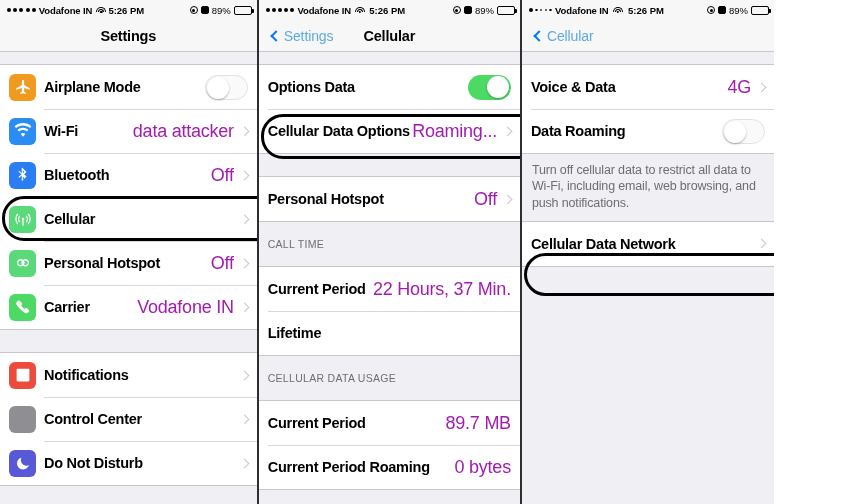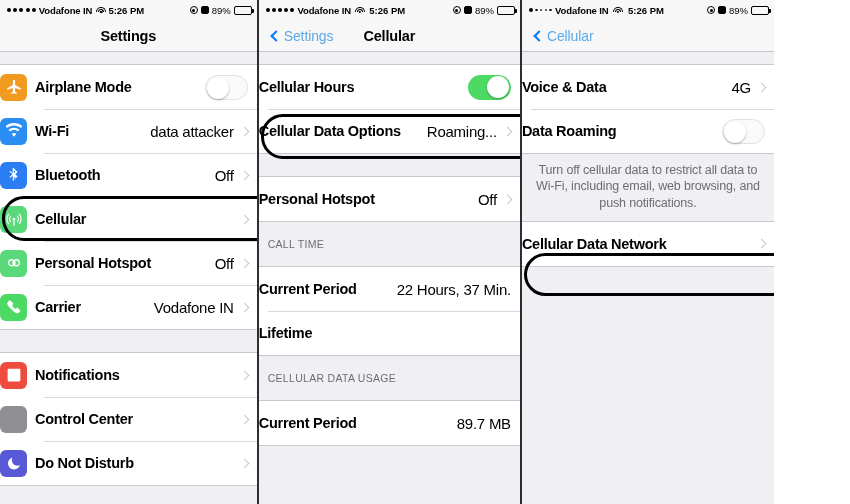--- a/index.html
+++ b/index.html
@@ -63,7 +63,7 @@
   .group { background:#fff; border-top:1px solid #c8c7cc; border-bottom:1px solid #c8c7cc; }
   .row {
     display:flex; align-items:center; height:44px; background:#fff;
-    padding-right:9px; position:relative;text-align:right;
+    padding-left:9px; padding-right:9px; position:relative;text-align:right;
   }
   .row + .row:before {
     content:""; position:absolute; left:9px; right:0; top:0; height:1px; background:#d8d8dc;

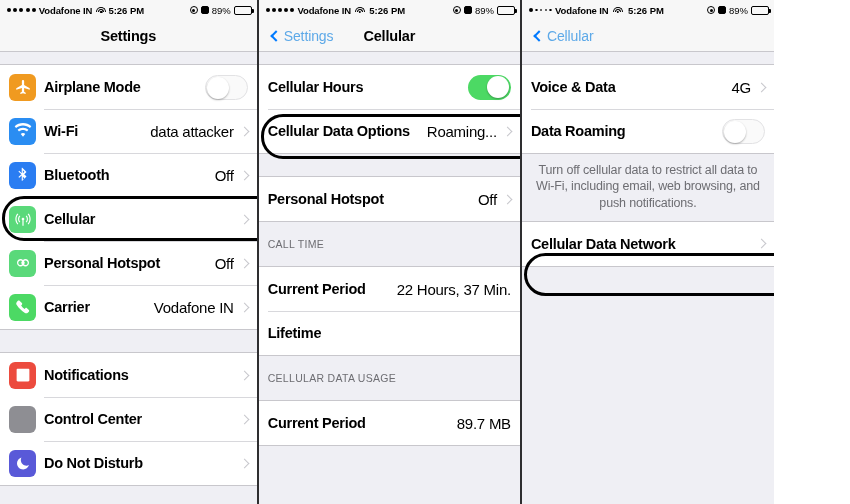--- a/index.html
+++ b/index.html
@@ -277,7 +277,7 @@
       <div class="gap-sm"></div>
       <div class="group" id="p2g1">
           <div class="row">
-            <span class="row-label">Cellular Hours</span>
+            <span class="row-label">Options Data</span>
             <div class="toggle on">
               <span class="knob"></span>
             </div>

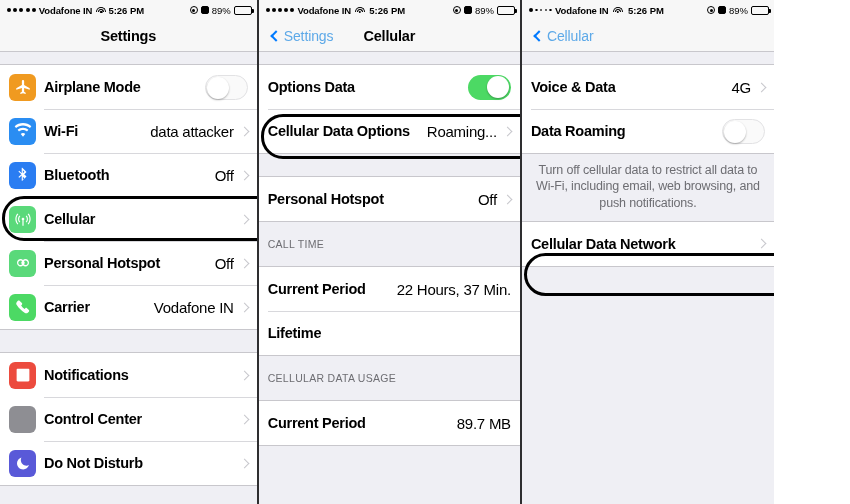--- a/index.html
+++ b/index.html
@@ -72,7 +72,7 @@
   .app-icon { width:27px; height:27px; border-radius:6px; flex:0 0 27px; margin-right:8px;
               position:relative; display:flex; align-items:center; justify-content:center; }
   .row-label { font-size:14.5px; font-weight:bold; color:#000; letter-spacing:-0.25px; }
-  .row-value { margin-left:auto; font-size:15px; color:#000000; letter-spacing:-0.25px; white-space:nowrap; }
+  .row-value { margin-left:auto; font-size:18px; color:#a21caf; letter-spacing:-0.25px; white-space:nowrap; }
   .chev { width:7px; height:7px; border-right:1.8px solid #c7c7cc; border-top:1.8px solid #c7c7cc;
           transform:rotate(45deg); margin-left:7px; flex:0 0 7px; }
   .chev.spaced { margin-left:auto; }

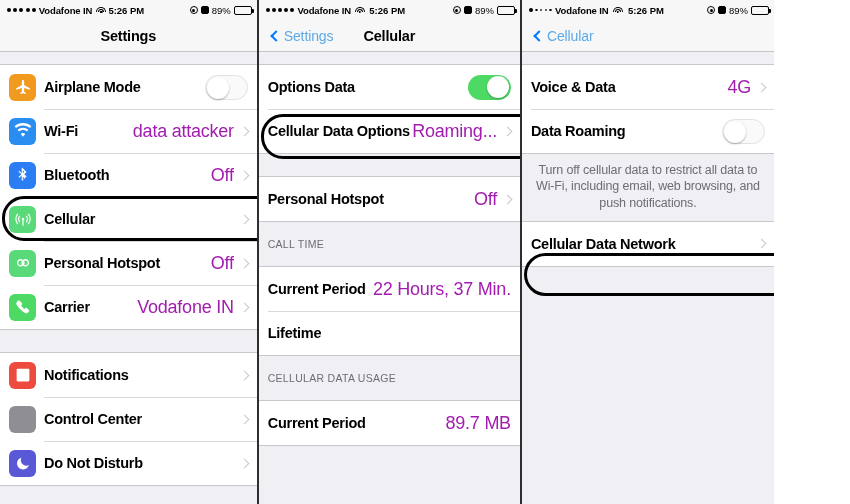--- a/index.html
+++ b/index.html
@@ -78,7 +78,7 @@
   .chev.spaced { margin-left:auto; }
 
   .section-hdr { font-size:10.5px; color:#6d6d72; letter-spacing:0.3px; padding:16px 9px 16px 9px; background:#efeff4; }
-  .footer-note { font-size:12.5px; color:#6d6d72; line-height:1.30; padding:8px 10px 10px 10px; background:#efeff4; letter-spacing:-0.15px;text-align:center; }
+  .footer-note { font-size:12.5px; color:#6d6d72; line-height:1.30; padding:8px 10px 10px 10px; background:#efeff4; letter-spacing:-0.15px; }
 
   
   .toggle { width:43px; height:25px; border-radius:14px; position:relative; flex:0 0 43px; margin-left:auto; }

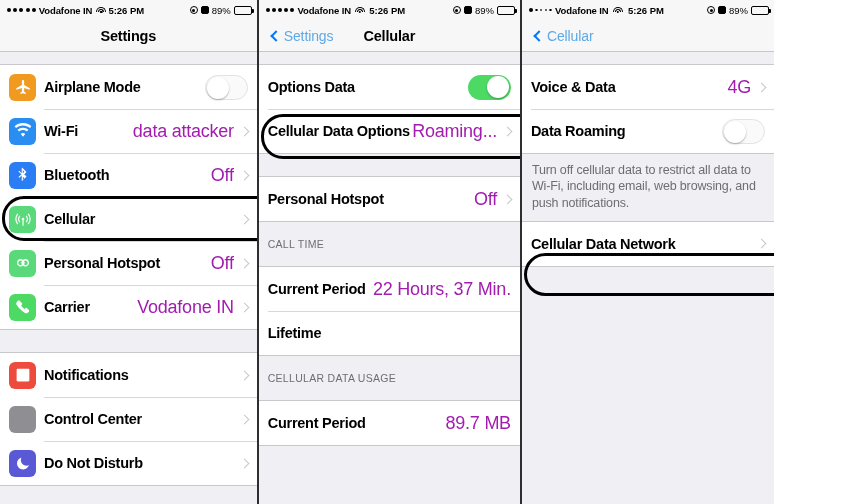--- a/index.html
+++ b/index.html
@@ -312,6 +312,10 @@
             <span class="row-label">Current Period</span>
             <span class="row-value">89.7 MB</span>
           </div>
+          <div class="row">
+            <span class="row-label">Current Period Roaming</span>
+            <span class="row-value">0 bytes</span>
+          </div>
         </div>
     </div>
 

